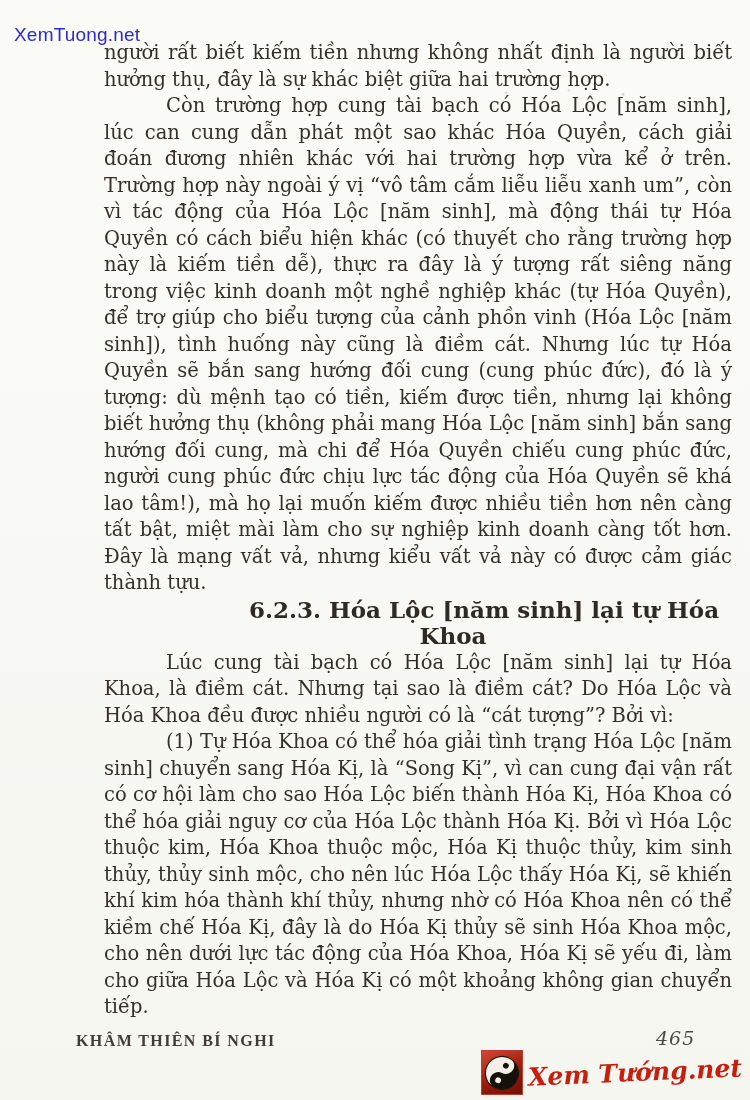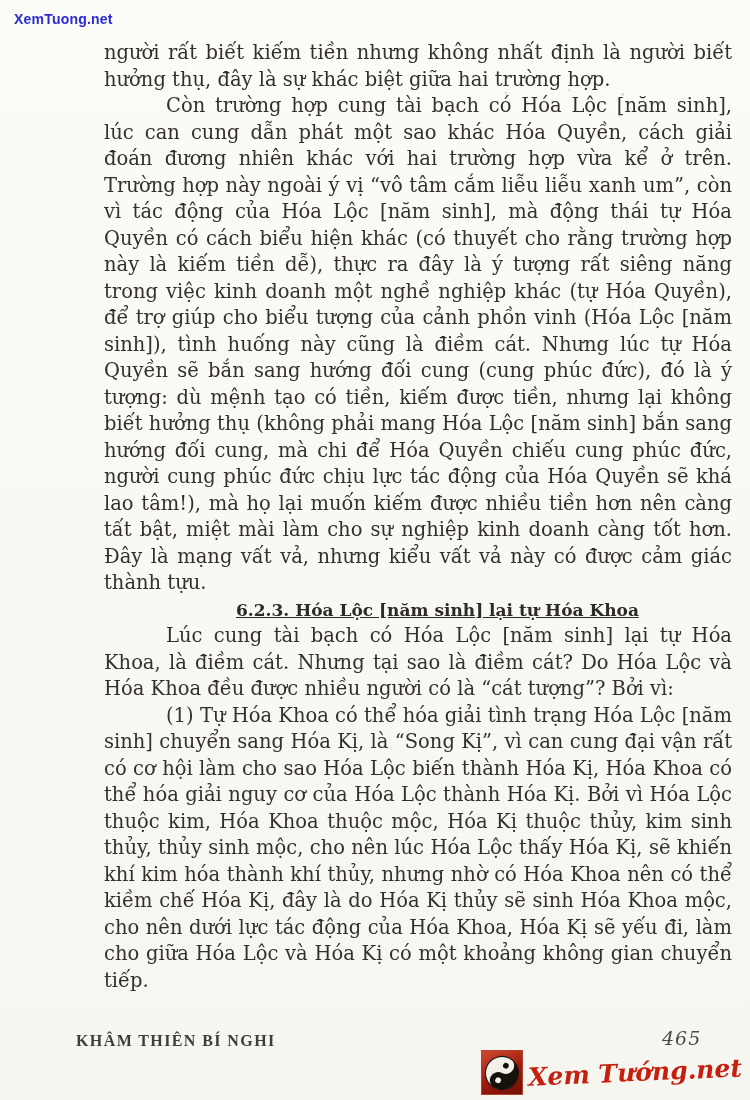--- a/index.html
+++ b/index.html
@@ -16,9 +16,9 @@
     box-sizing:border-box;
   }
   .watermark{
-    position:absolute;top:11px;left:14px;
+    position:absolute;top:24px;left:14px;
     font-family:"Liberation Sans","DejaVu Sans",sans-serif;
-    font-size:14px;font-weight:700;
+    font-size:19px;font-weight:400;
     color:#2b2bd0;
     letter-spacing:0.2px;
   }

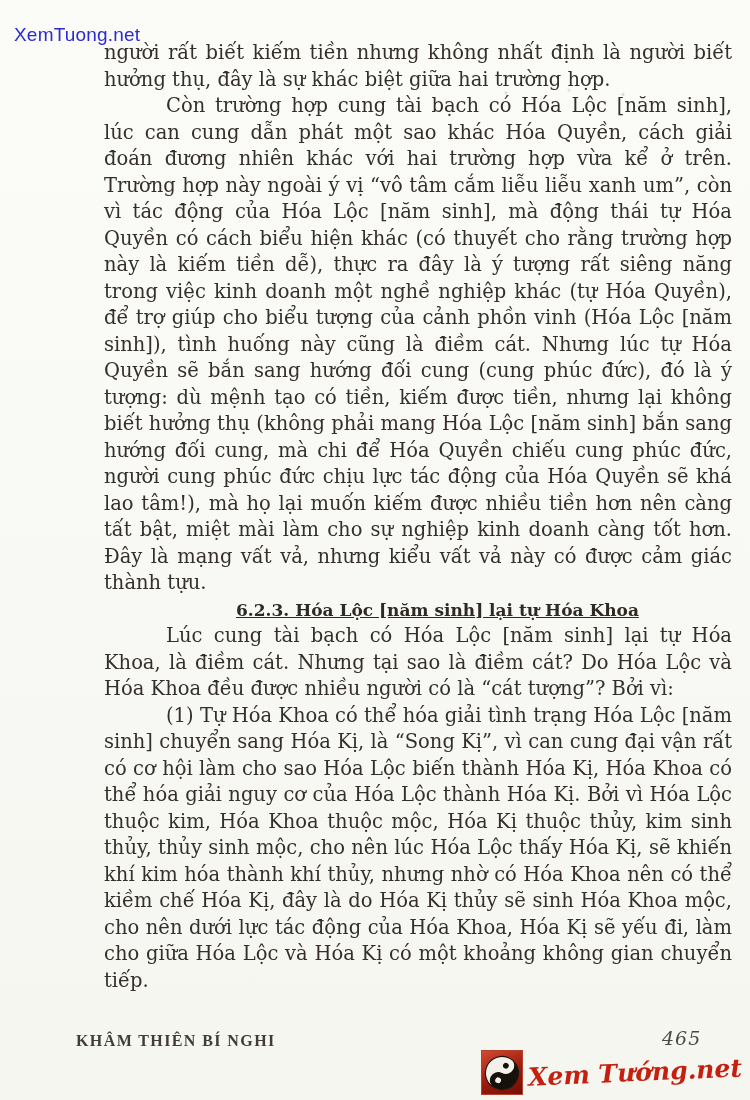--- a/index.html
+++ b/index.html
@@ -38,11 +38,10 @@
   .section-heading{
     margin:28px 0 27px 0;
     padding-left:70px;
-    font-size:17px;font-weight:bold;
+    font-size:23px;font-weight:bold;
     color:#2e2a24;
     text-indent:0;
-    text-align:left;
-    text-decoration:underline;
+    text-align:center;
   }
   .footer-title{
     position:absolute;top:1032px;left:76px;

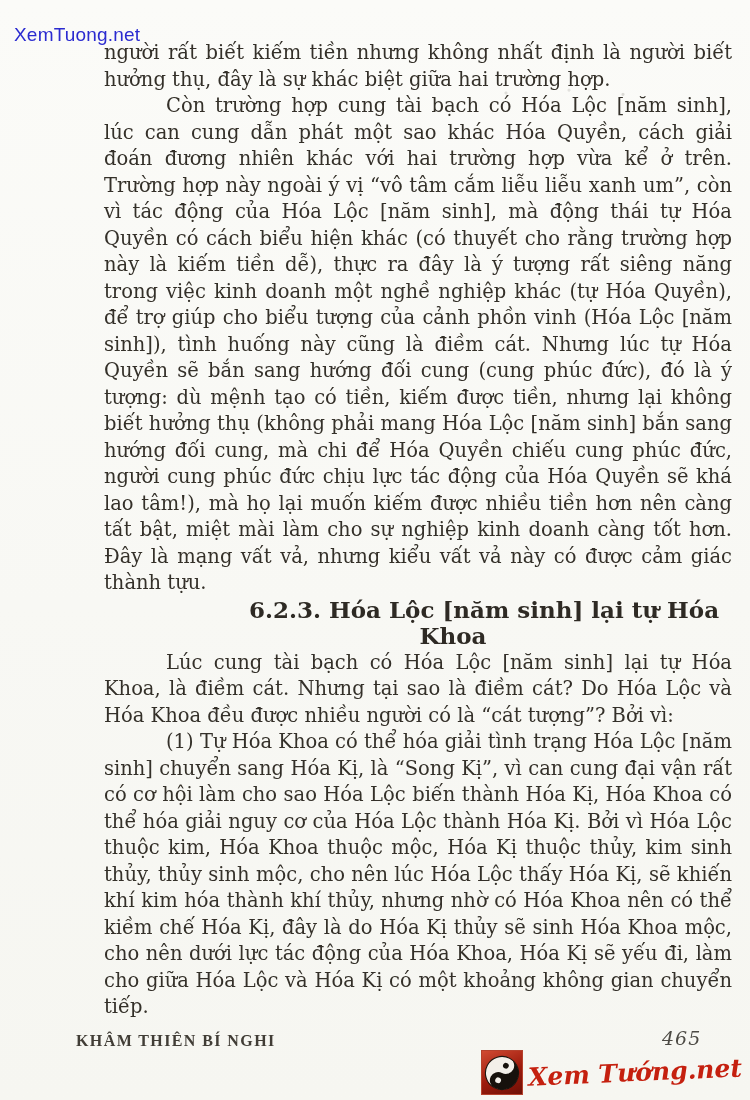--- a/index.html
+++ b/index.html
@@ -56,7 +56,6 @@
     font-size:19px;
     color:#4c4a44;
     letter-spacing:1px;
-    margin-left:6px;
   }
   .site-logo{
     position:absolute;top:1050px;right:4px;

